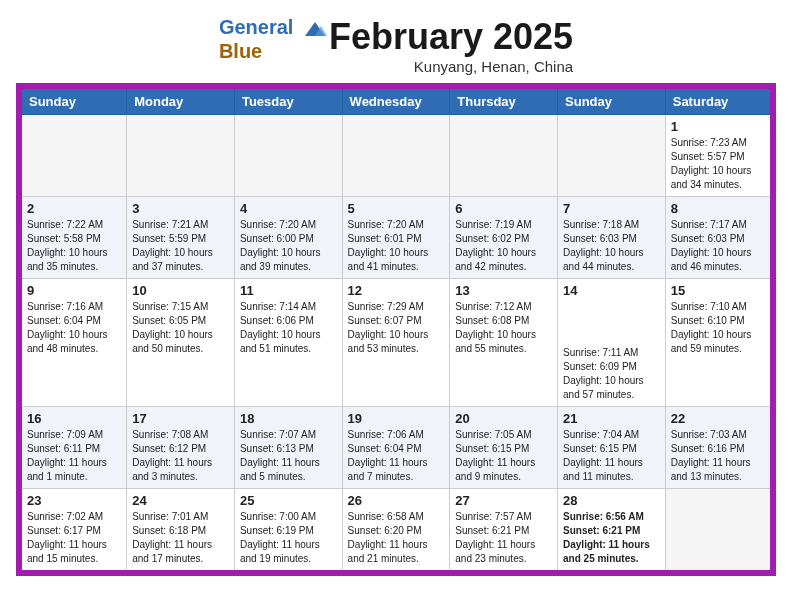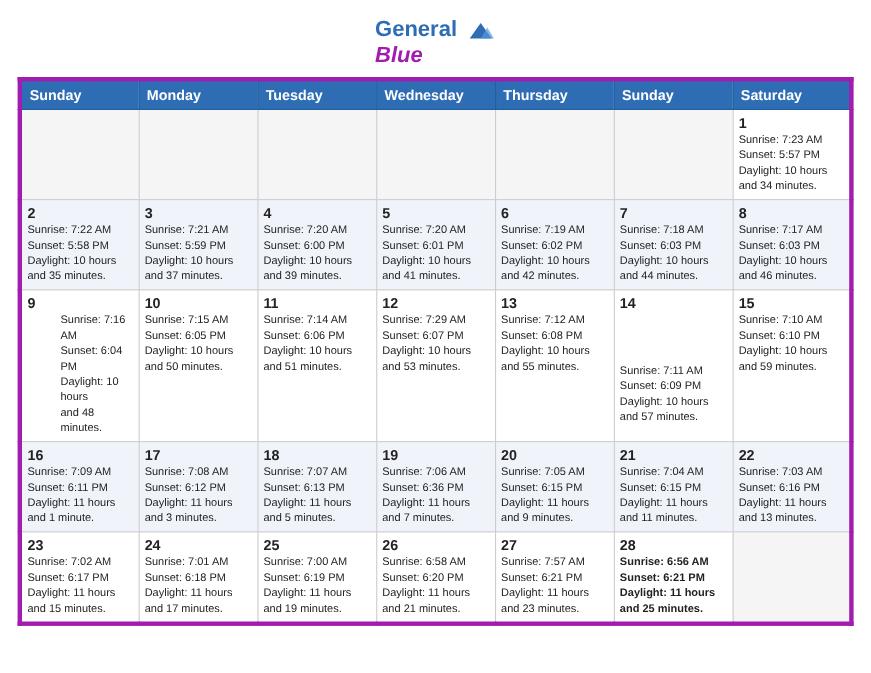--- a/index.html
+++ b/index.html
@@ -89,7 +89,7 @@
         </div>
       </div>
       <div style="font-size:20px;font-weight:bold;color:#1a1a1a;line-height:1.15;">
-        <span style="color:#a21caf;font-style:italic;">Blue</span>
+        <span style="color:#a16207;">Blue</span>
       </div>
     </div>
   </div>

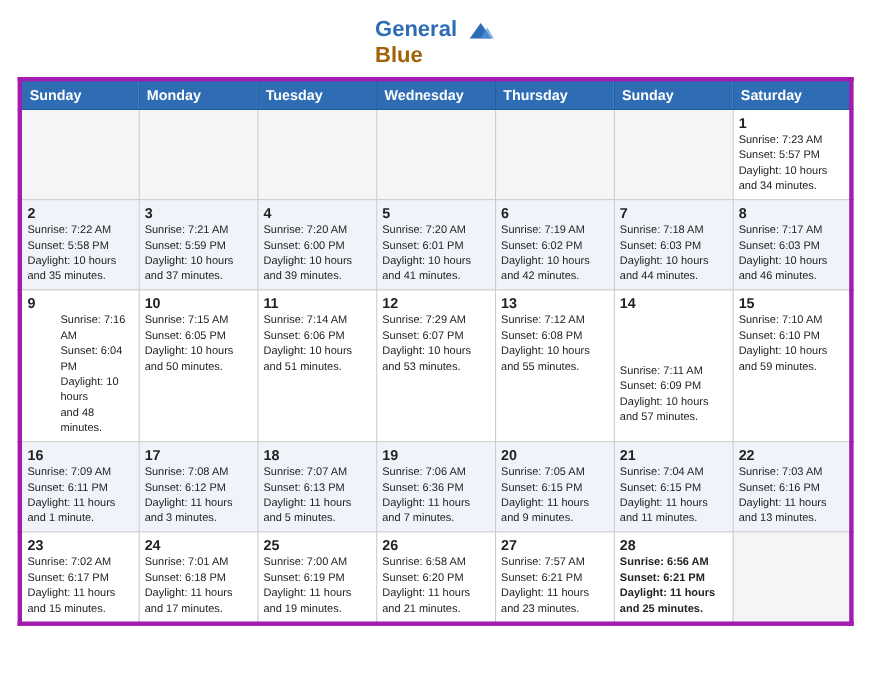--- a/index.html
+++ b/index.html
@@ -93,6 +93,10 @@
       </div>
     </div>
   </div>
+  <div class="title-block">
+    <div class="month-title">February 2025</div>
+    <div class="location">Kunyang, Henan, China</div>
+  </div>
 </div>
 
 <table class="calendar">

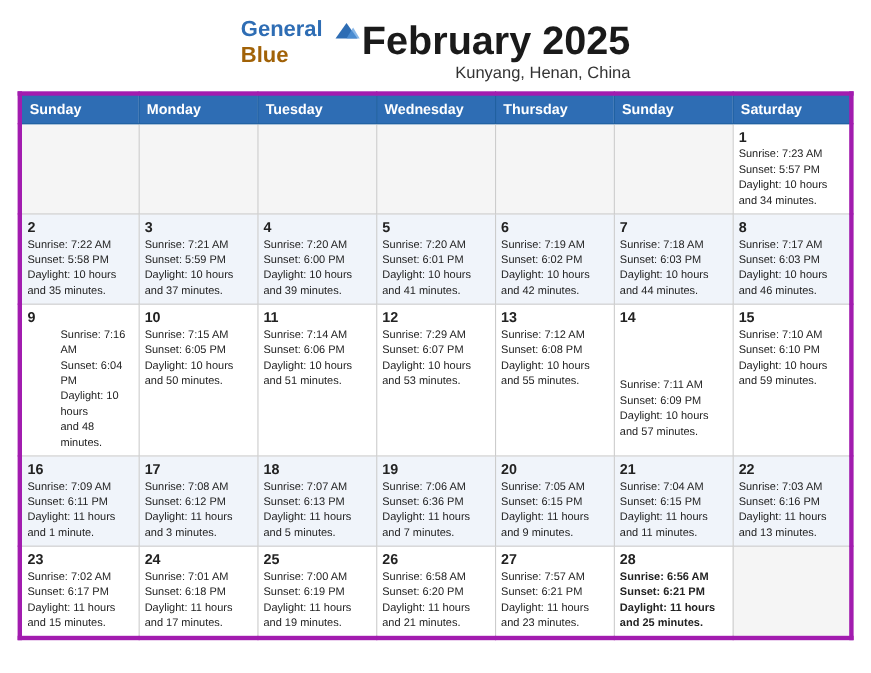--- a/index.html
+++ b/index.html
@@ -35,7 +35,7 @@
     .calendar {
       width: 100%;
       border-collapse: collapse;
-      border: 4px solid #a21caf;
+      border: 6px solid #a21caf;
     }
     .calendar th {
       background: #2e6db4;

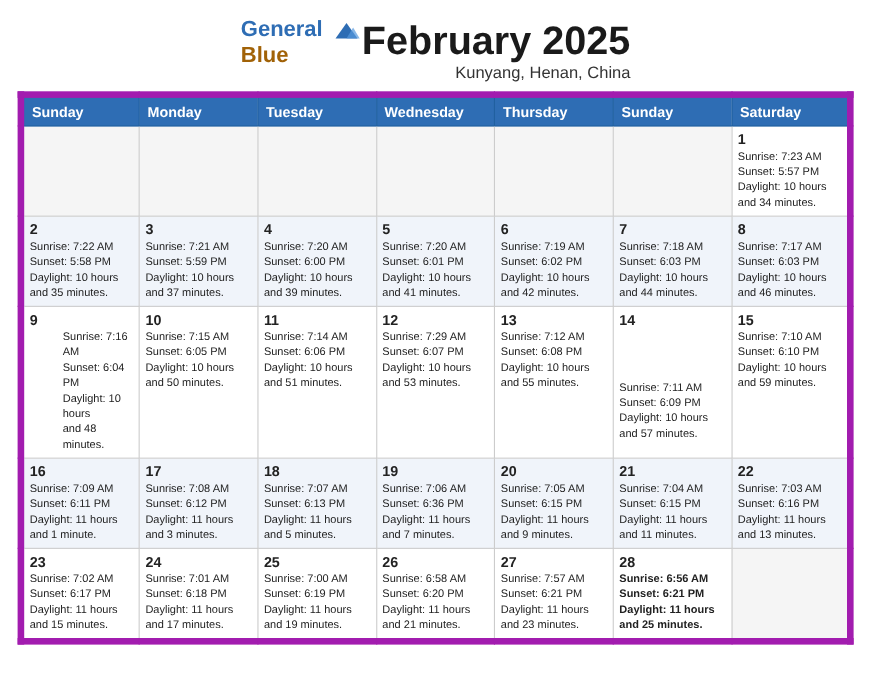--- a/index.html
+++ b/index.html
@@ -181,7 +181,7 @@
       <tr>
         <td>
           <span class="day-num">9</span>
-          <div class="day-info" style="white-space: pre-line; margin-left: 30px;">Sunrise: 7:16 AM
+          <div class="day-info" style="white-space: pre-line;">Sunrise: 7:16 AM
 Sunset: 6:04 PM
 Daylight: 10 hours
 and 48 minutes.</div>

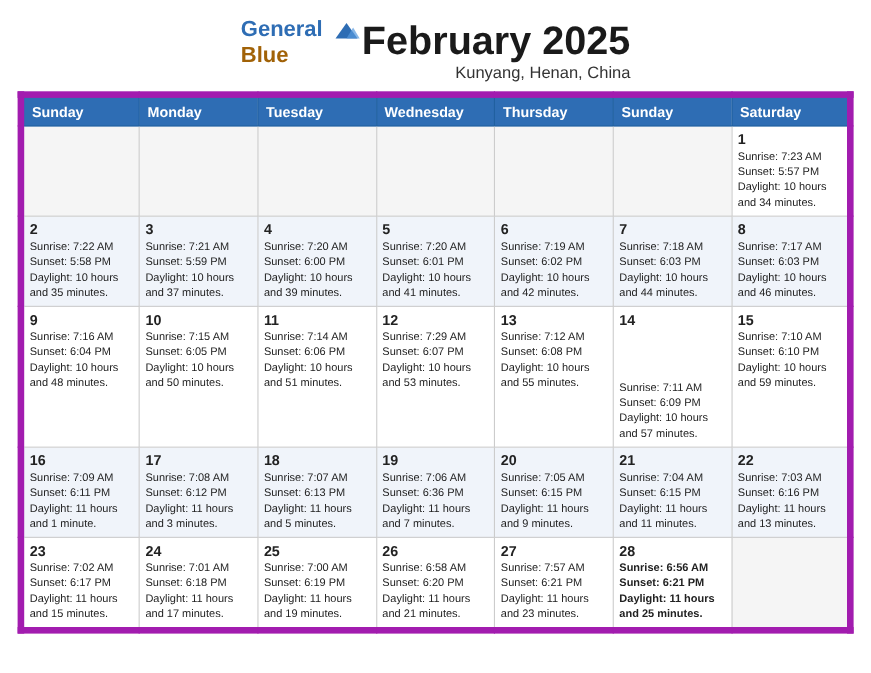--- a/index.html
+++ b/index.html
@@ -254,7 +254,7 @@
         <td>
           <span class="day-num">19</span>
           <div class="day-info" style="white-space: pre-line;">Sunrise: 7:06 AM
-Sunset: 6:36 PM
+Sunset: 6:04 PM
 Daylight: 11 hours
 and 7 minutes.</div>
         </td>

